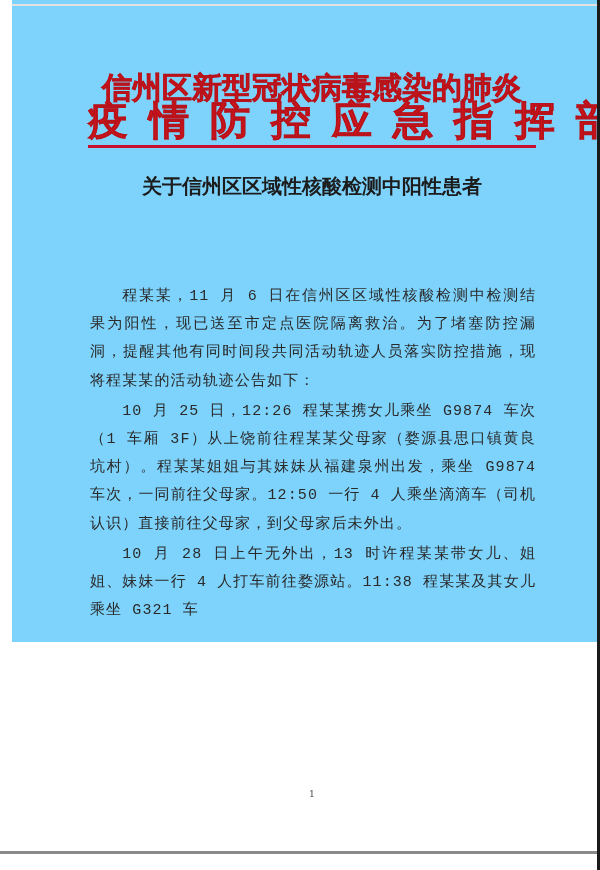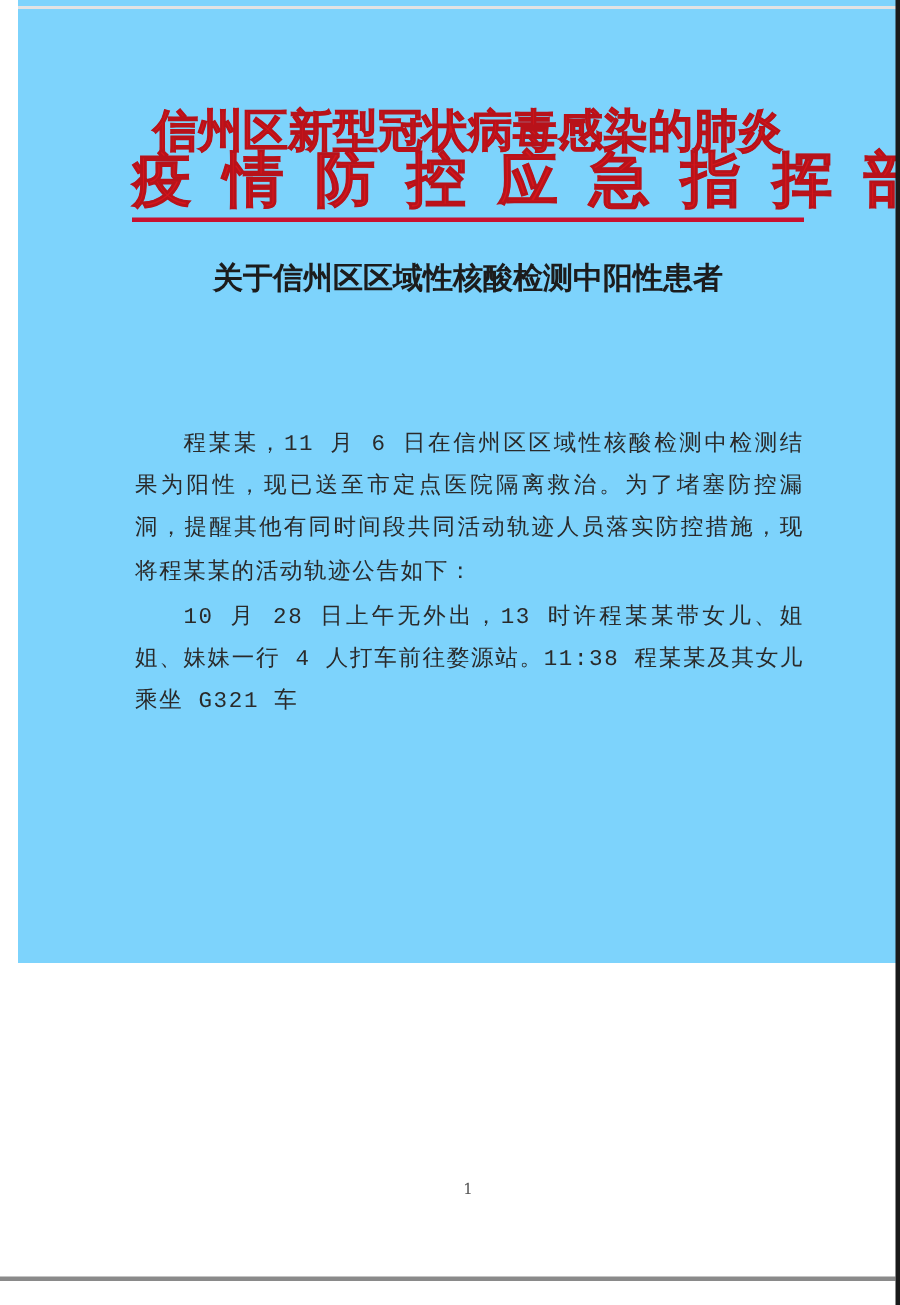--- a/index.html
+++ b/index.html
@@ -123,6 +123,7 @@
 
   <div class="body-text">
     <p>程某某，11 月 6 日在信州区区域性核酸检测中检测结果为阳性，现已送至市定点医院隔离救治。为了堵塞防控漏洞，提醒其他有同时间段共同活动轨迹人员落实防控措施，现将程某某的活动轨迹公告如下：</p>
+    <p>10 月 25 日，12:26 程某某携女儿乘坐 G9874 车次（1 车厢 3F）从上饶前往程某某父母家（婺源县思口镇黄良坑村）。程某某姐姐与其妹妹从福建泉州出发，乘坐 G9874 车次，一同前往父母家。12:50 一行 4 人乘坐滴滴车（司机认识）直接前往父母家，到父母家后未外出。</p>
     <p>10 月 28 日上午无外出，13 时许程某某带女儿、姐姐、妹妹一行 4 人打车前往婺源站。11:38 程某某及其女儿乘坐 G321 车</p>
   </div>
 

